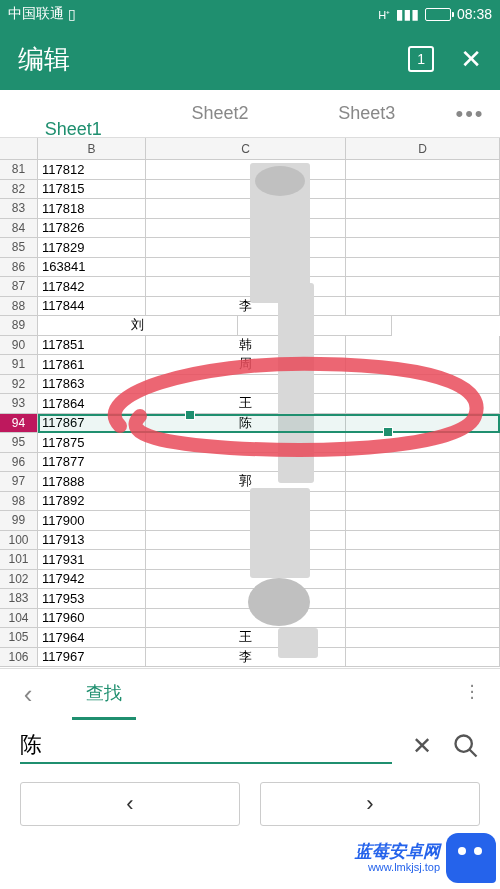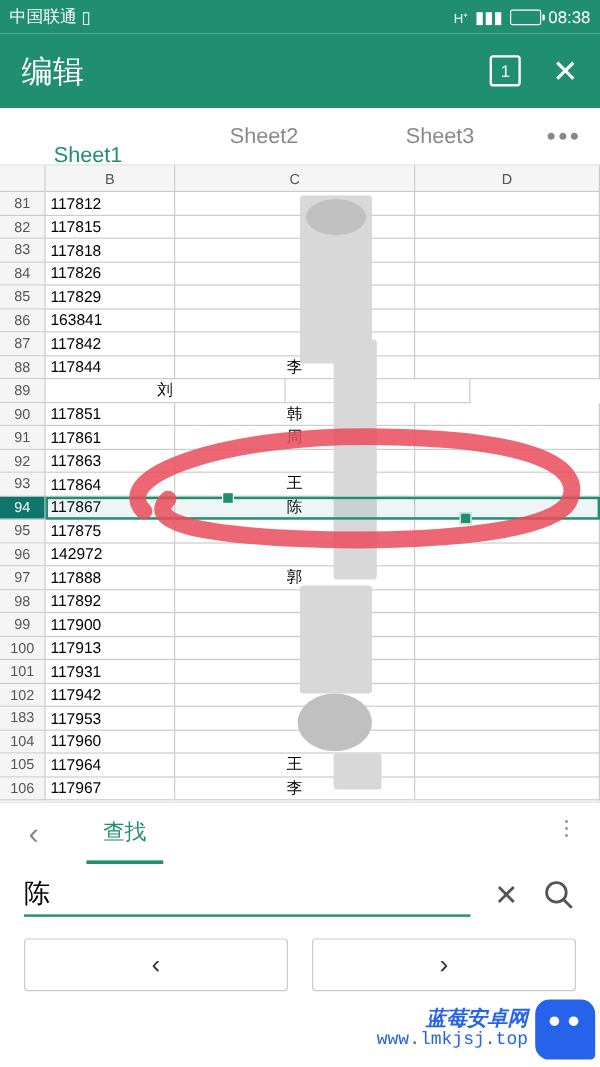--- a/index.html
+++ b/index.html
@@ -33,7 +33,7 @@
 
 .rows { }
 .grid-row { display: flex; height: 19.5px; }
-.grid-row.selected .row-num { background: #0f766e; color: #fff; }
+.grid-row.selected .row-num { background: #be185d; color: #fff; }
 .row-num { width: 38px; background: #f5f5f5; border-right: 1px solid #ccc; border-bottom: 1px solid #ccc; font-size: 12px; color: #555; display: flex; align-items: center; justify-content: center; }
 .cell { border-right: 1px solid #ccc; border-bottom: 1px solid #ccc; font-size: 13px; display: flex; align-items: center; padding: 0 4px; overflow: hidden; white-space: nowrap; }
 .cell.b { width: 108px; justify-content: flex-start; }

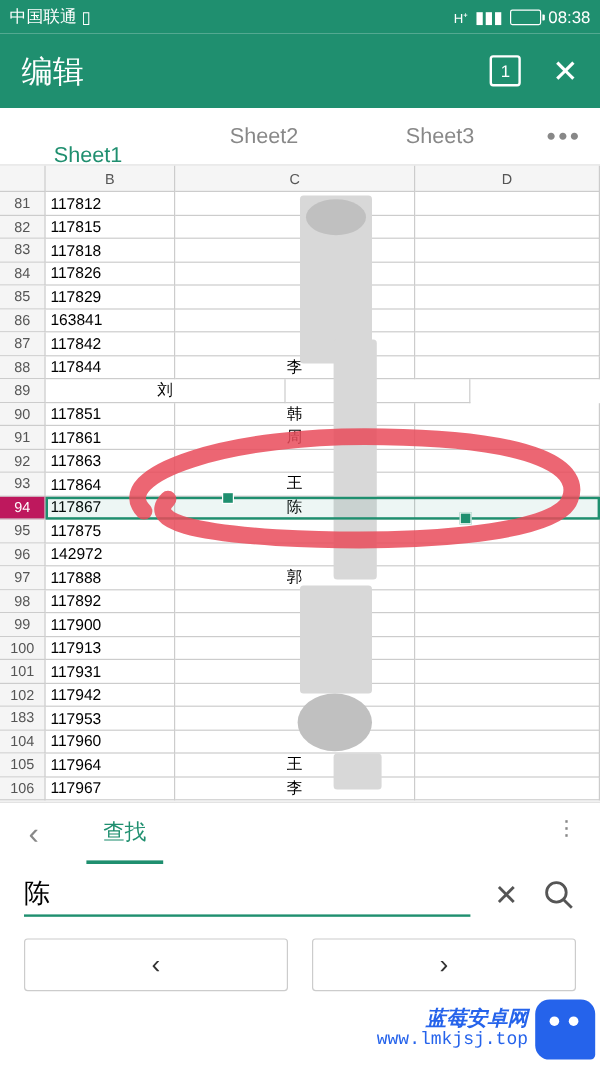--- a/index.html
+++ b/index.html
@@ -201,7 +201,7 @@
       </div>
       <div class="grid-row">
         <div class="row-num">96</div>
-        <div class="cell b">142972</div>
+        <div class="cell b">117877</div>
         <div class="cell c"></div>
         <div class="cell d"></div>
       </div>

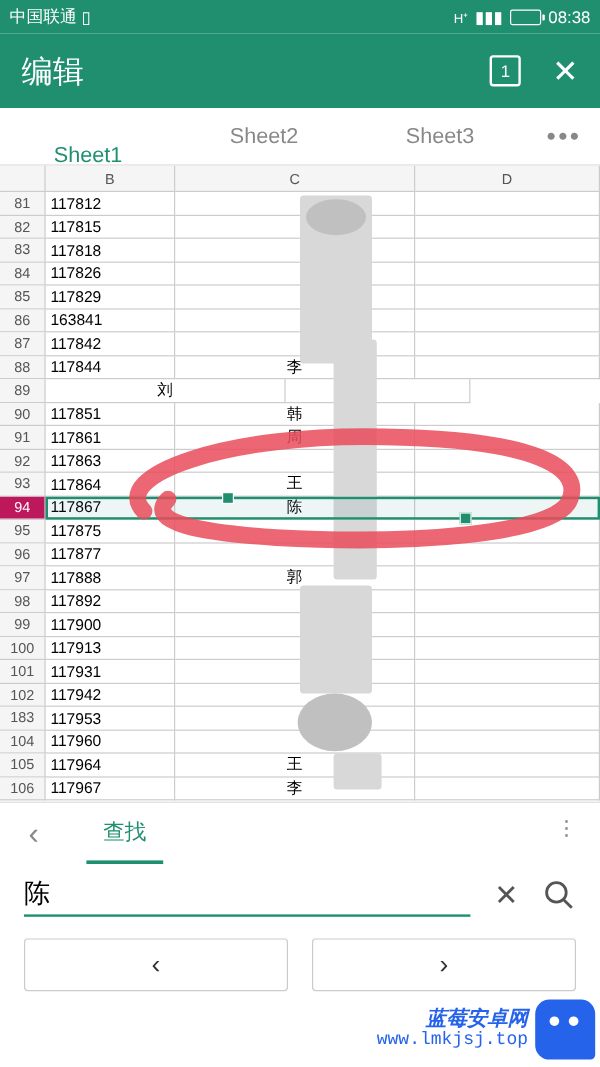--- a/index.html
+++ b/index.html
@@ -67,7 +67,7 @@
 .wm-badge { width: 50px; height: 50px; background: #2563eb; border-radius: 12px 12px 4px 12px; position: relative; }
 .wm-eye { position: absolute; width: 8px; height: 8px; background: #fff; border-radius: 50%; top: 14px; }
 .wm-text { color: #2563eb; font-size: 17px; font-weight: 600; font-style: italic; text-align: right; line-height: 1.1; }
-.wm-sub { font-size: 15px; color: #2563eb; font-style: normal; font-weight: 400; font-family: Liberation Mono, monospace; }
+.wm-sub { font-size: 11px; color: #2563eb; font-style: normal; font-weight: 400; }
 </style>
 </head>
 <body>

